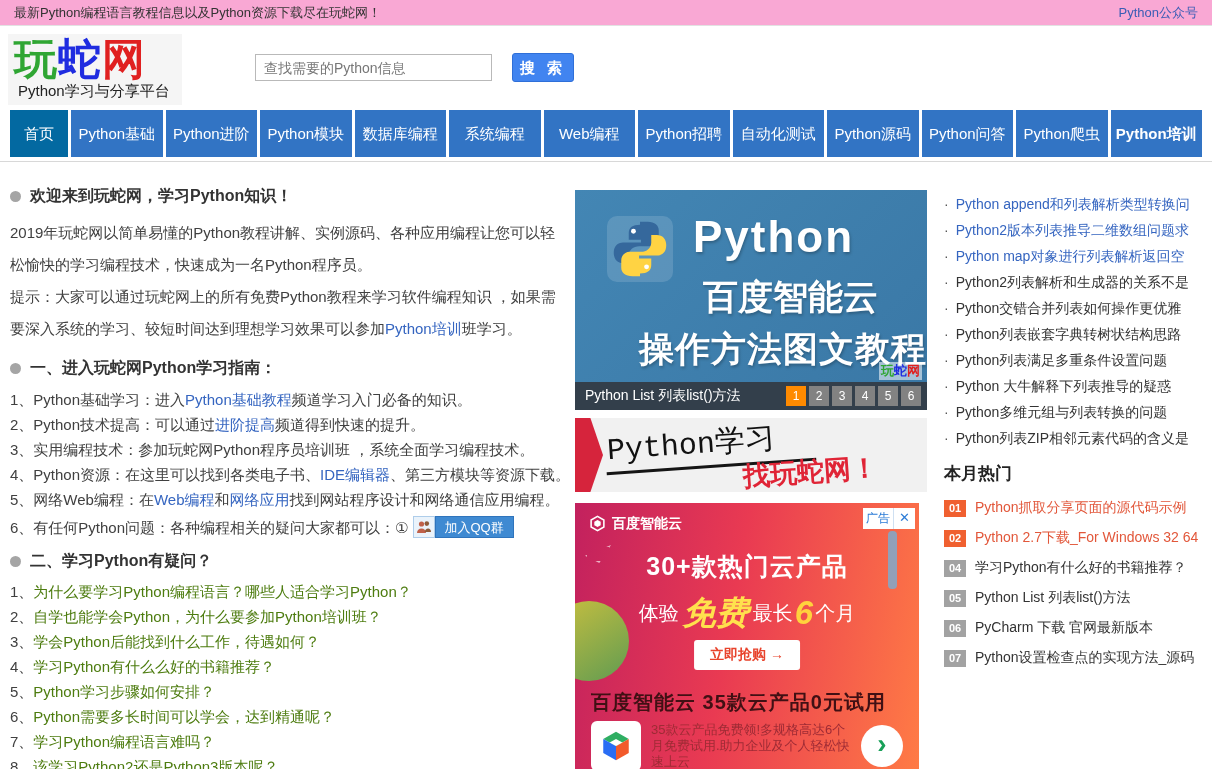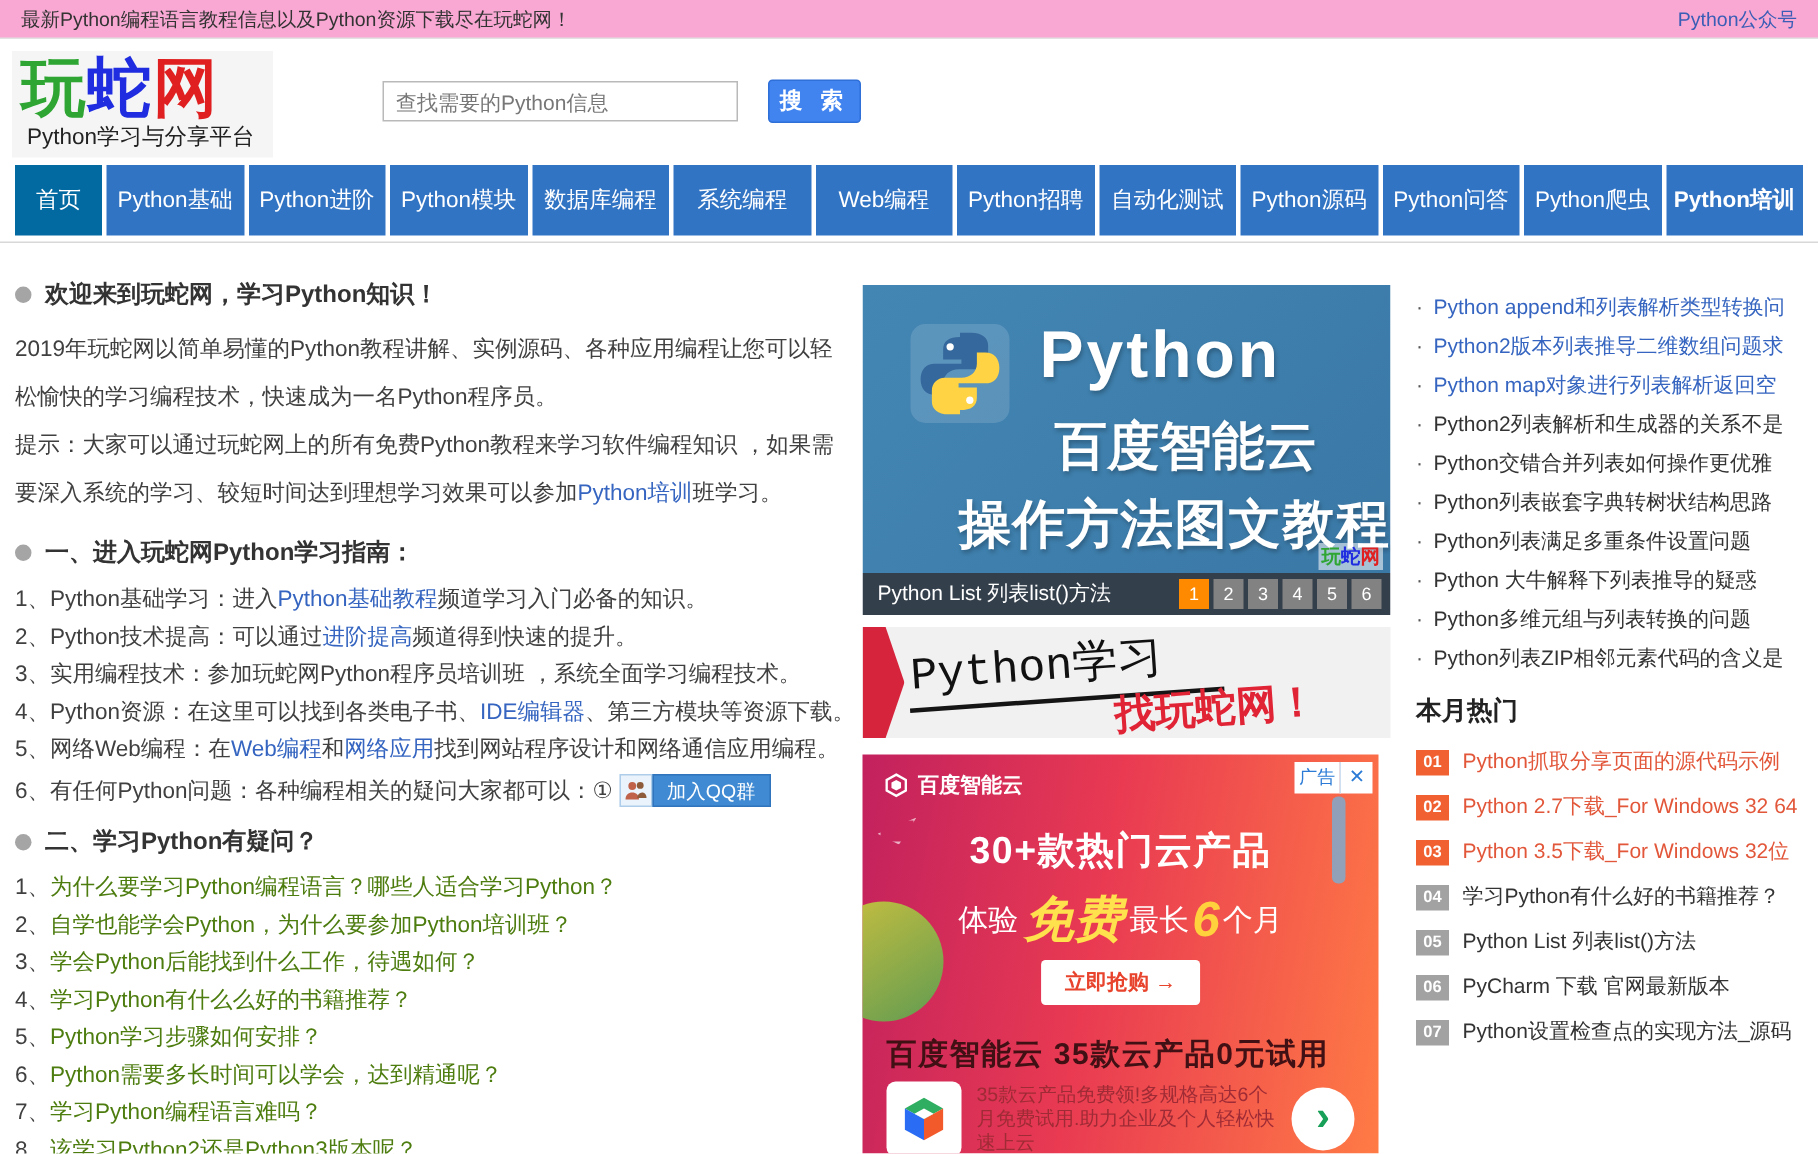--- a/index.html
+++ b/index.html
@@ -343,10 +343,6 @@
           <span class="rank">02</span>
           <a>Python 2.7下载_For Windows 32 64</a>
         </li>
-      <li class="top">
-          <span class="rank">03</span>
-          <a>Python 3.5下载_For Windows 32位</a>
-        </li>
       <li>
           <span class="rank">04</span>
           <a>学习Python有什么好的书籍推荐？</a>

